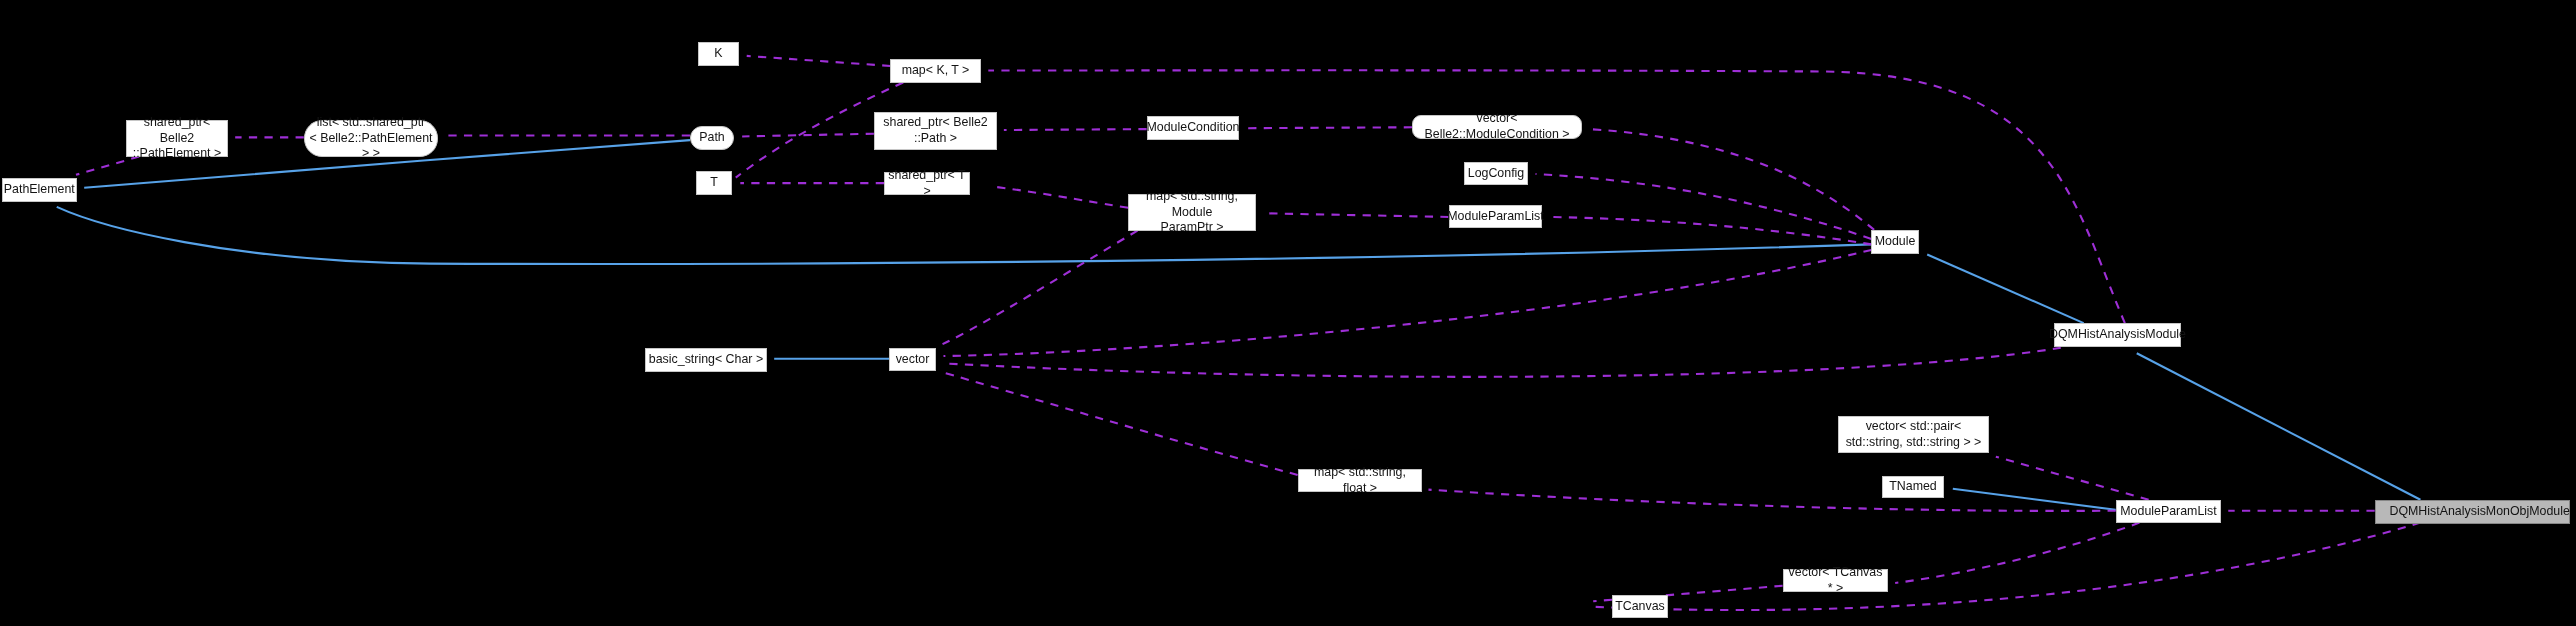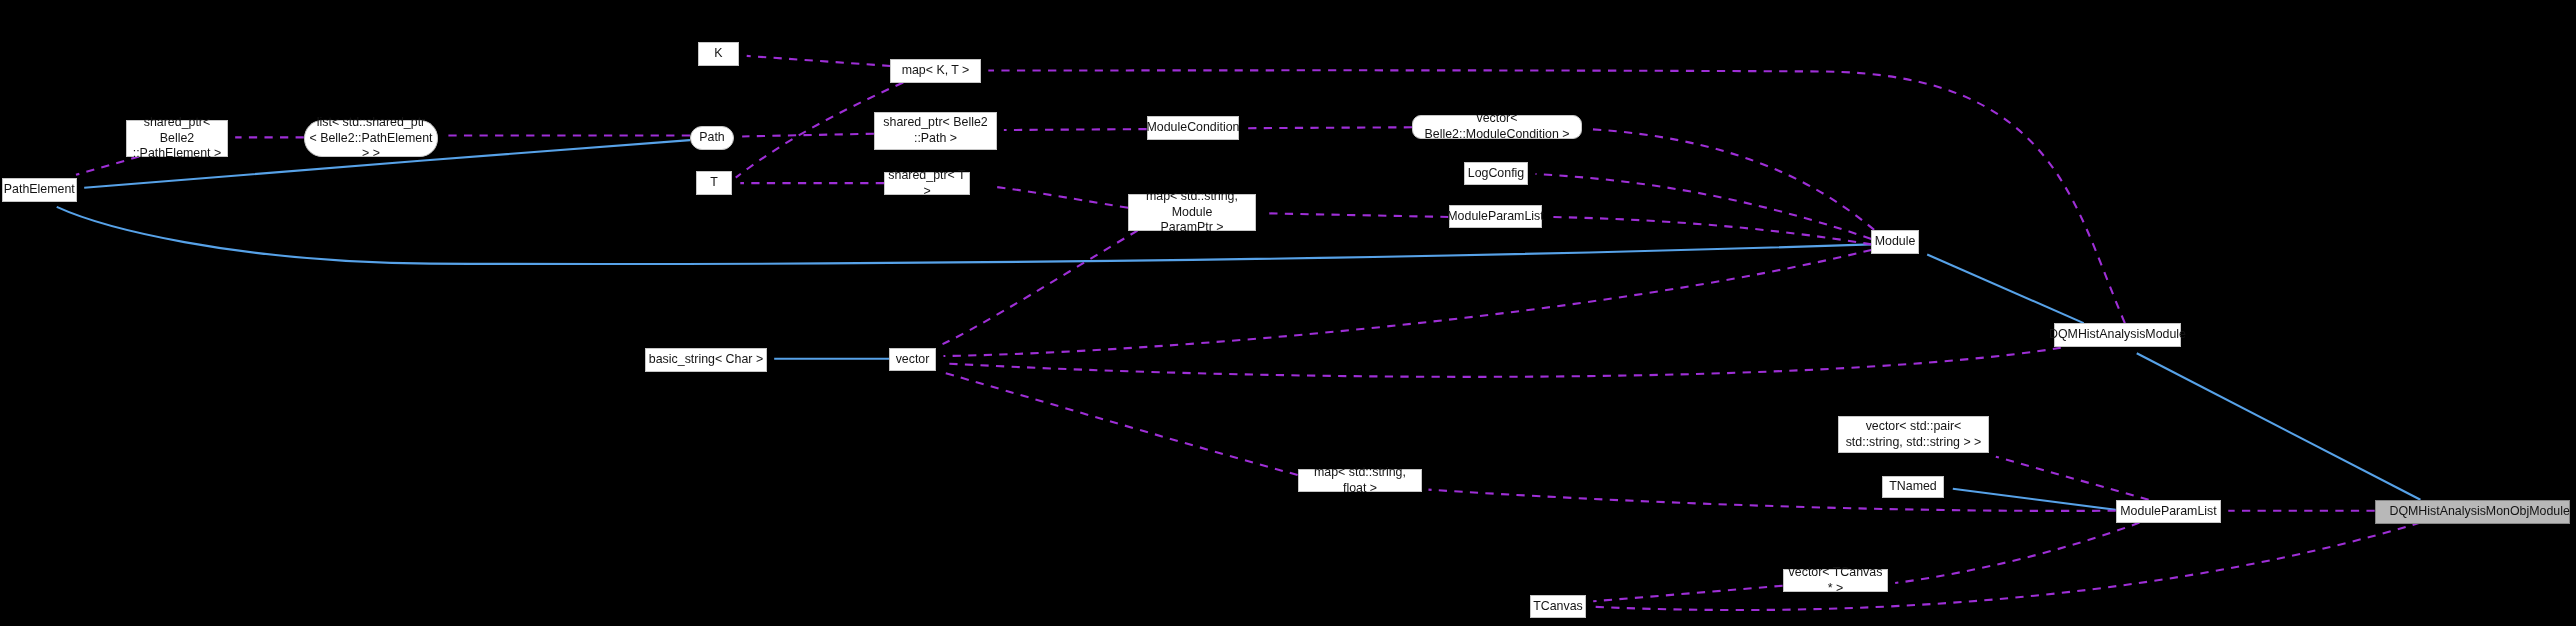--- a/index.html
+++ b/index.html
@@ -102,7 +102,7 @@
     <div class="node" style="left: 2116px; top: 500px; width: 105px; height: 23px;"><span>ModuleParamList</span></div>
     <div class="node" style="left: 1298px; top: 469px; width: 124px; height: 23px;"><span>map&lt; std::string, float &gt;</span></div>
     <div class="node" style="left: 1783px; top: 569px; width: 105px; height: 23px;"><span>vector&lt; TCanvas * &gt;</span></div>
-    <div class="node" style="left: 1530px; top: 595px; width: 56px; height: 23px;"><span>TCanvas</span></div>
+    <div class="node" style="left: 1612px; top: 595px; width: 56px; height: 23px;"><span>TCanvas</span></div>
     <div class="node highlight" style="left: 2375px; top: 500px; width: 195px; height: 24px; padding-left: 17px;"><span>DQMHistAnalysisMonObjModule</span></div>
   </div>
 

